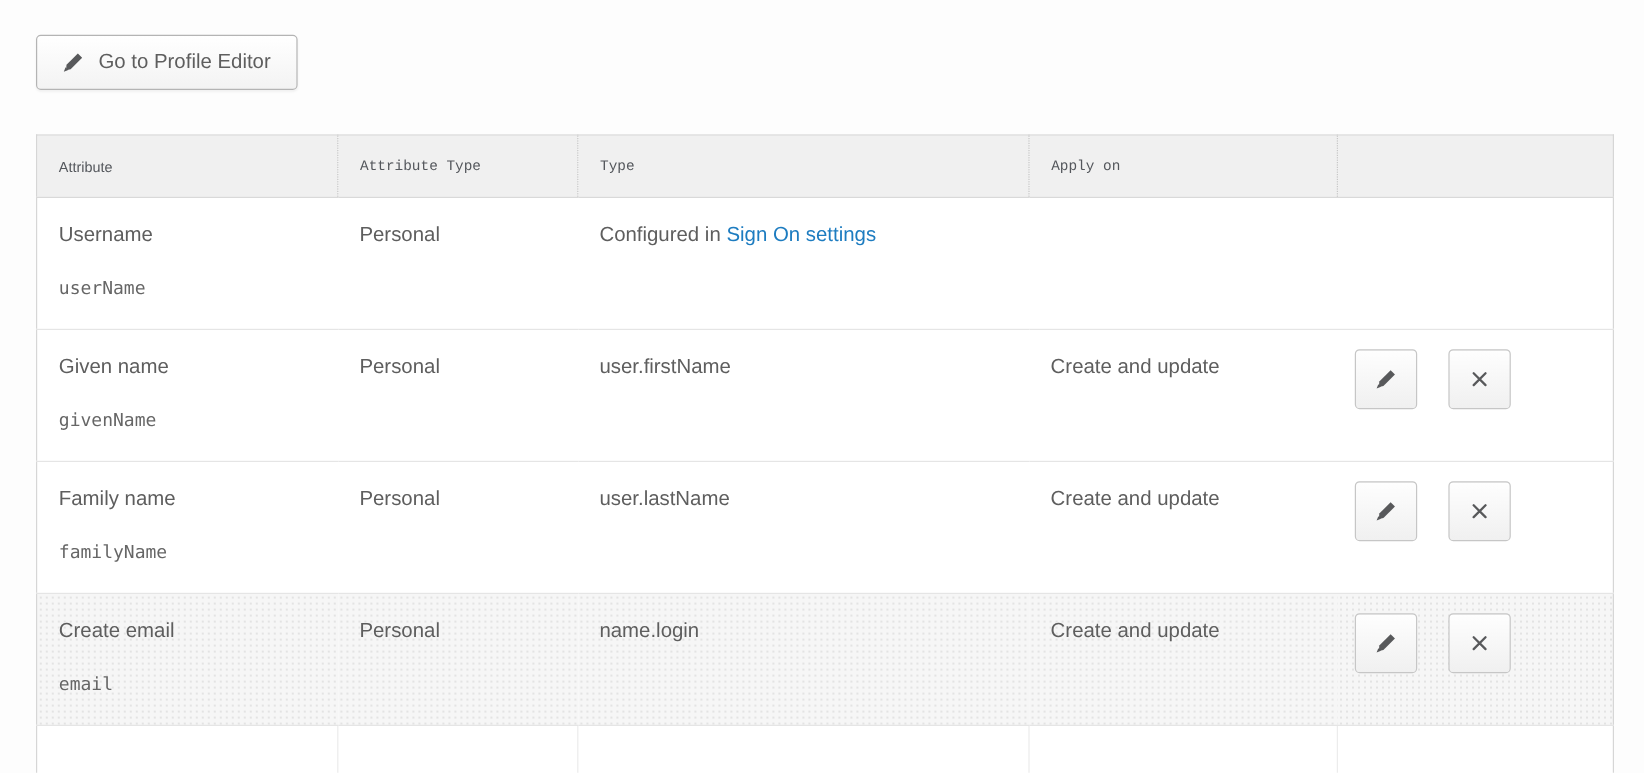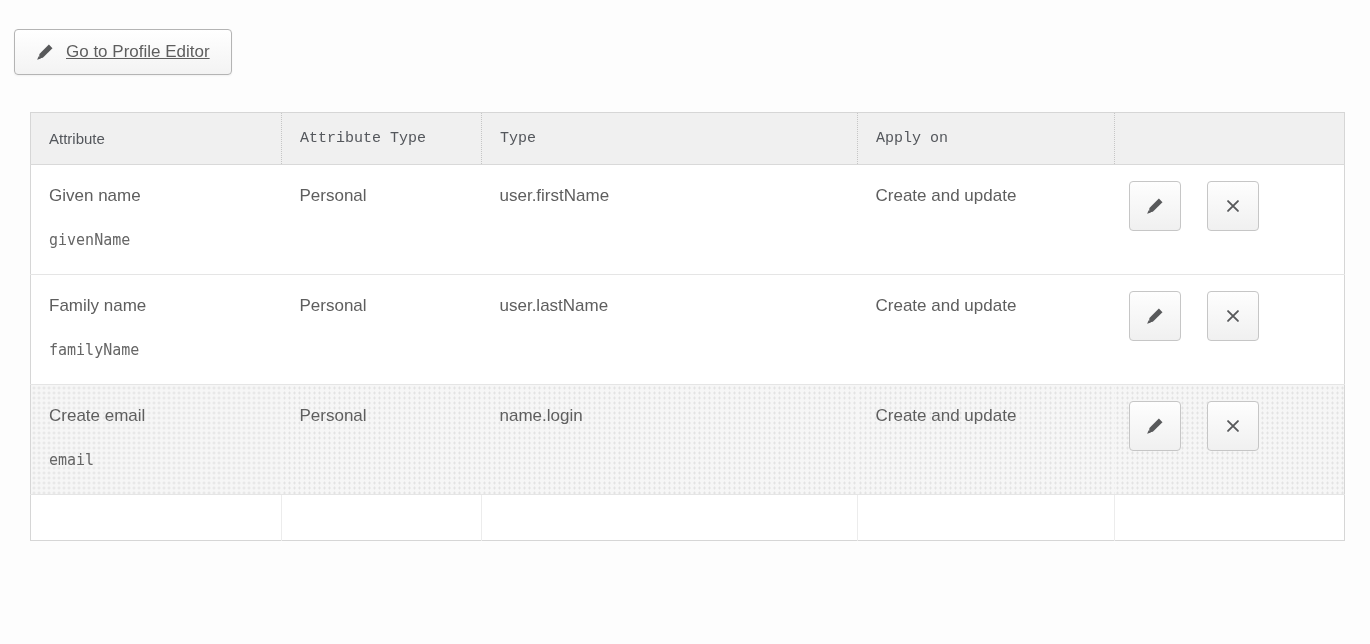--- a/index.html
+++ b/index.html
@@ -12,7 +12,7 @@
   }
 
   
-  .toolbar { position: absolute; left: 14px; top: 29px; display: flex; gap: 20px; text-decoration: underline; }
+  .toolbar { position: absolute; left: 30px; top: 29px; display: flex; gap: 20px; }
   .btn {
     display: inline-flex; align-items: center; gap: 12px;
     height: 46px; padding: 0 21px;

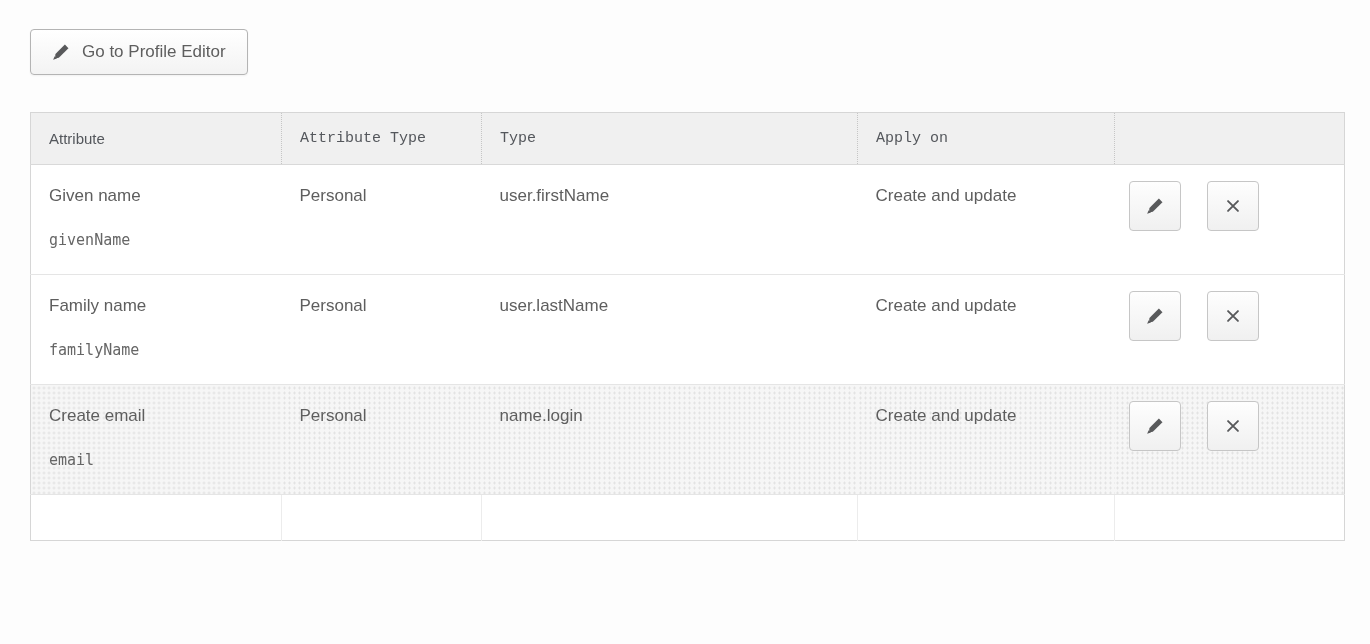--- a/index.html
+++ b/index.html
@@ -32,7 +32,7 @@
   }
   thead th {
     height: 52px; background: #f0f0f0;
-    font-weight: 400; font-size: 15px; color: #54575c; text-align: left;
+    font-weight: 400; font-size: 12px; color: #54575c; text-align: left;
     padding: 0 0 0 18px; border-bottom: 1px solid #d9d9d9;
     vertical-align: middle;
   }

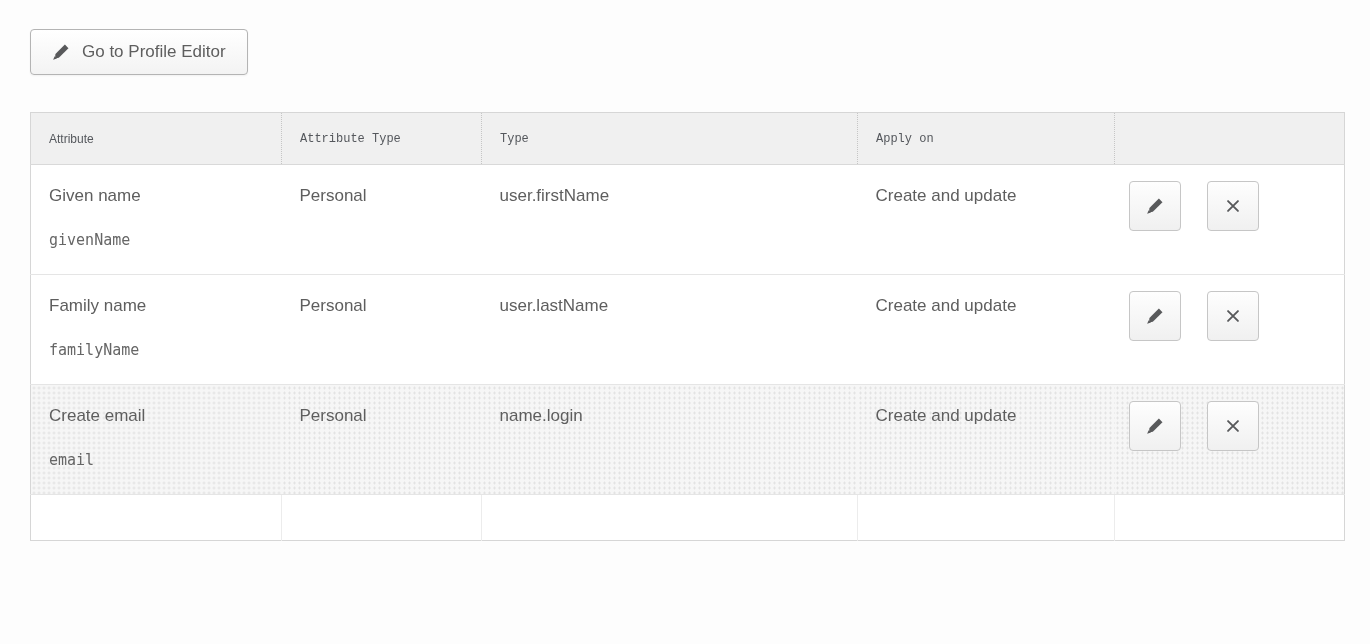--- a/index.html
+++ b/index.html
@@ -109,6 +109,24 @@
     <tbody id="table-body">
         <tr>
     <td>
+      <div class="attr-label">Username</div>
+      <div class="attr-code">userName</div>
+    </td>
+    <td>
+      <div class="cell-text">Personal</div>
+    </td>
+    <td>
+      <div class="cell-text">
+        <span>Configured in </span><a class="value-link" href="#">Sign On settings</a>
+      </div>
+    </td>
+    <td>
+      <div class="cell-text"></div>
+    </td>
+    <td class="actions-cell"></td>
+  </tr>
+        <tr>
+    <td>
       <div class="attr-label">Given name</div>
       <div class="attr-code">givenName</div>
     </td>

